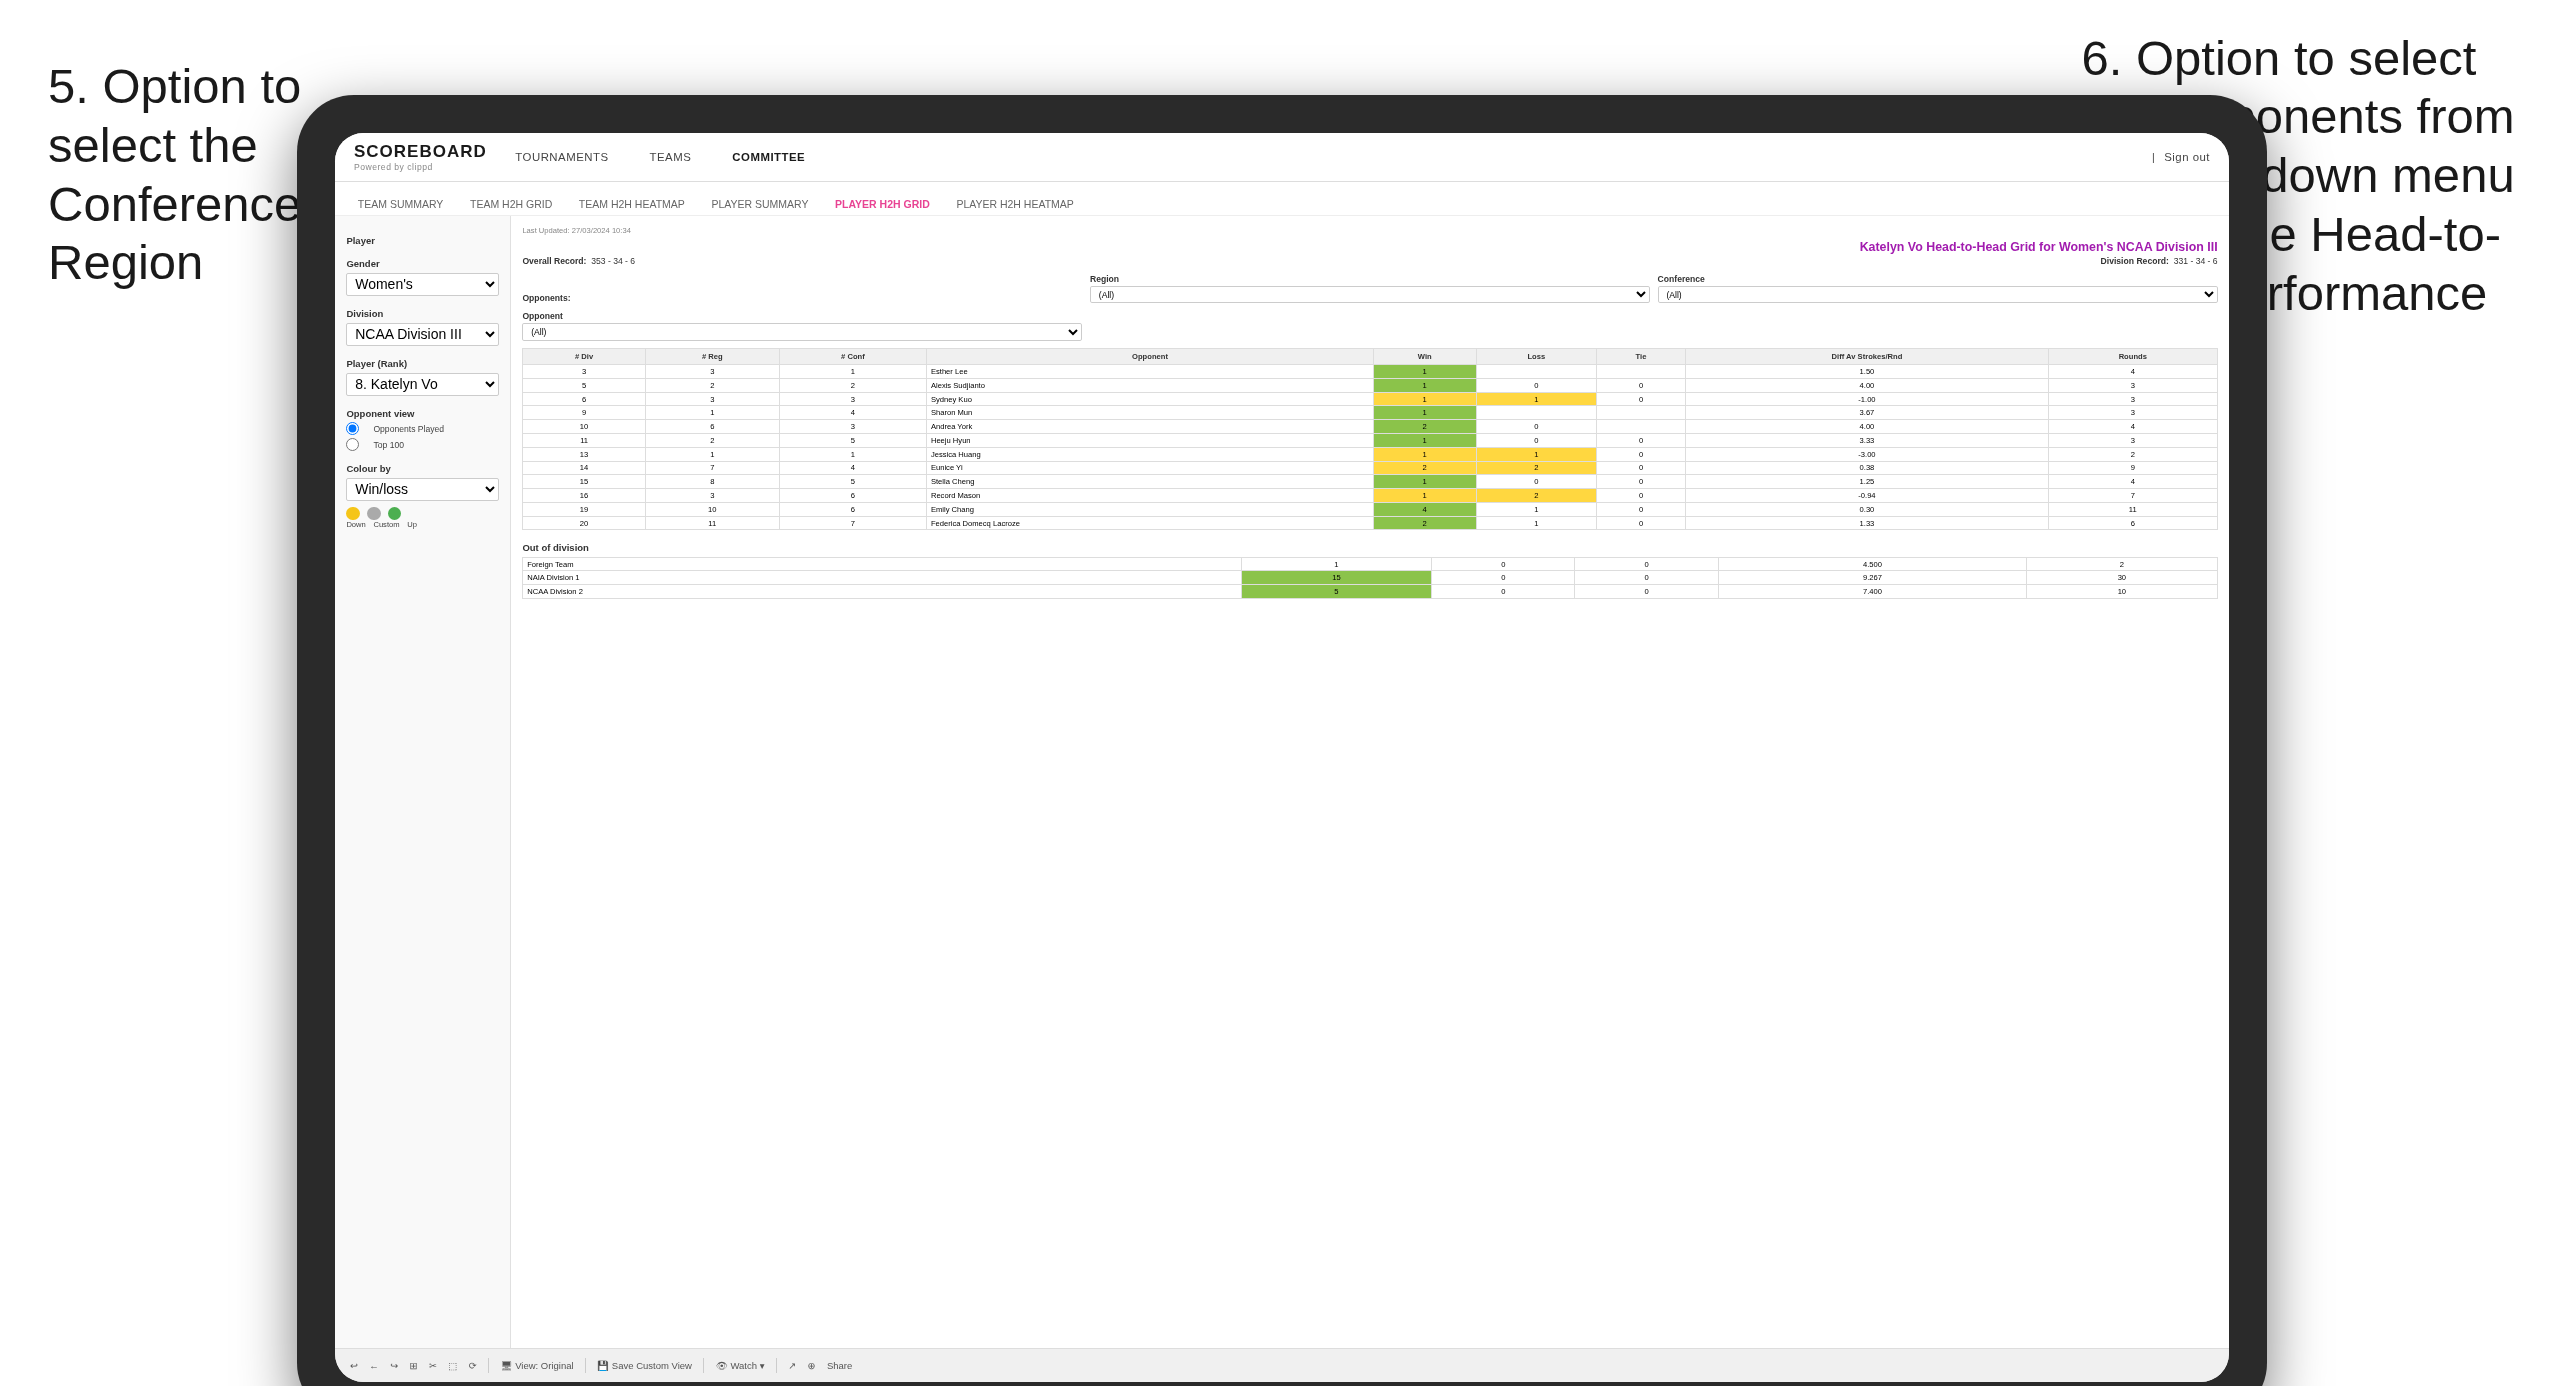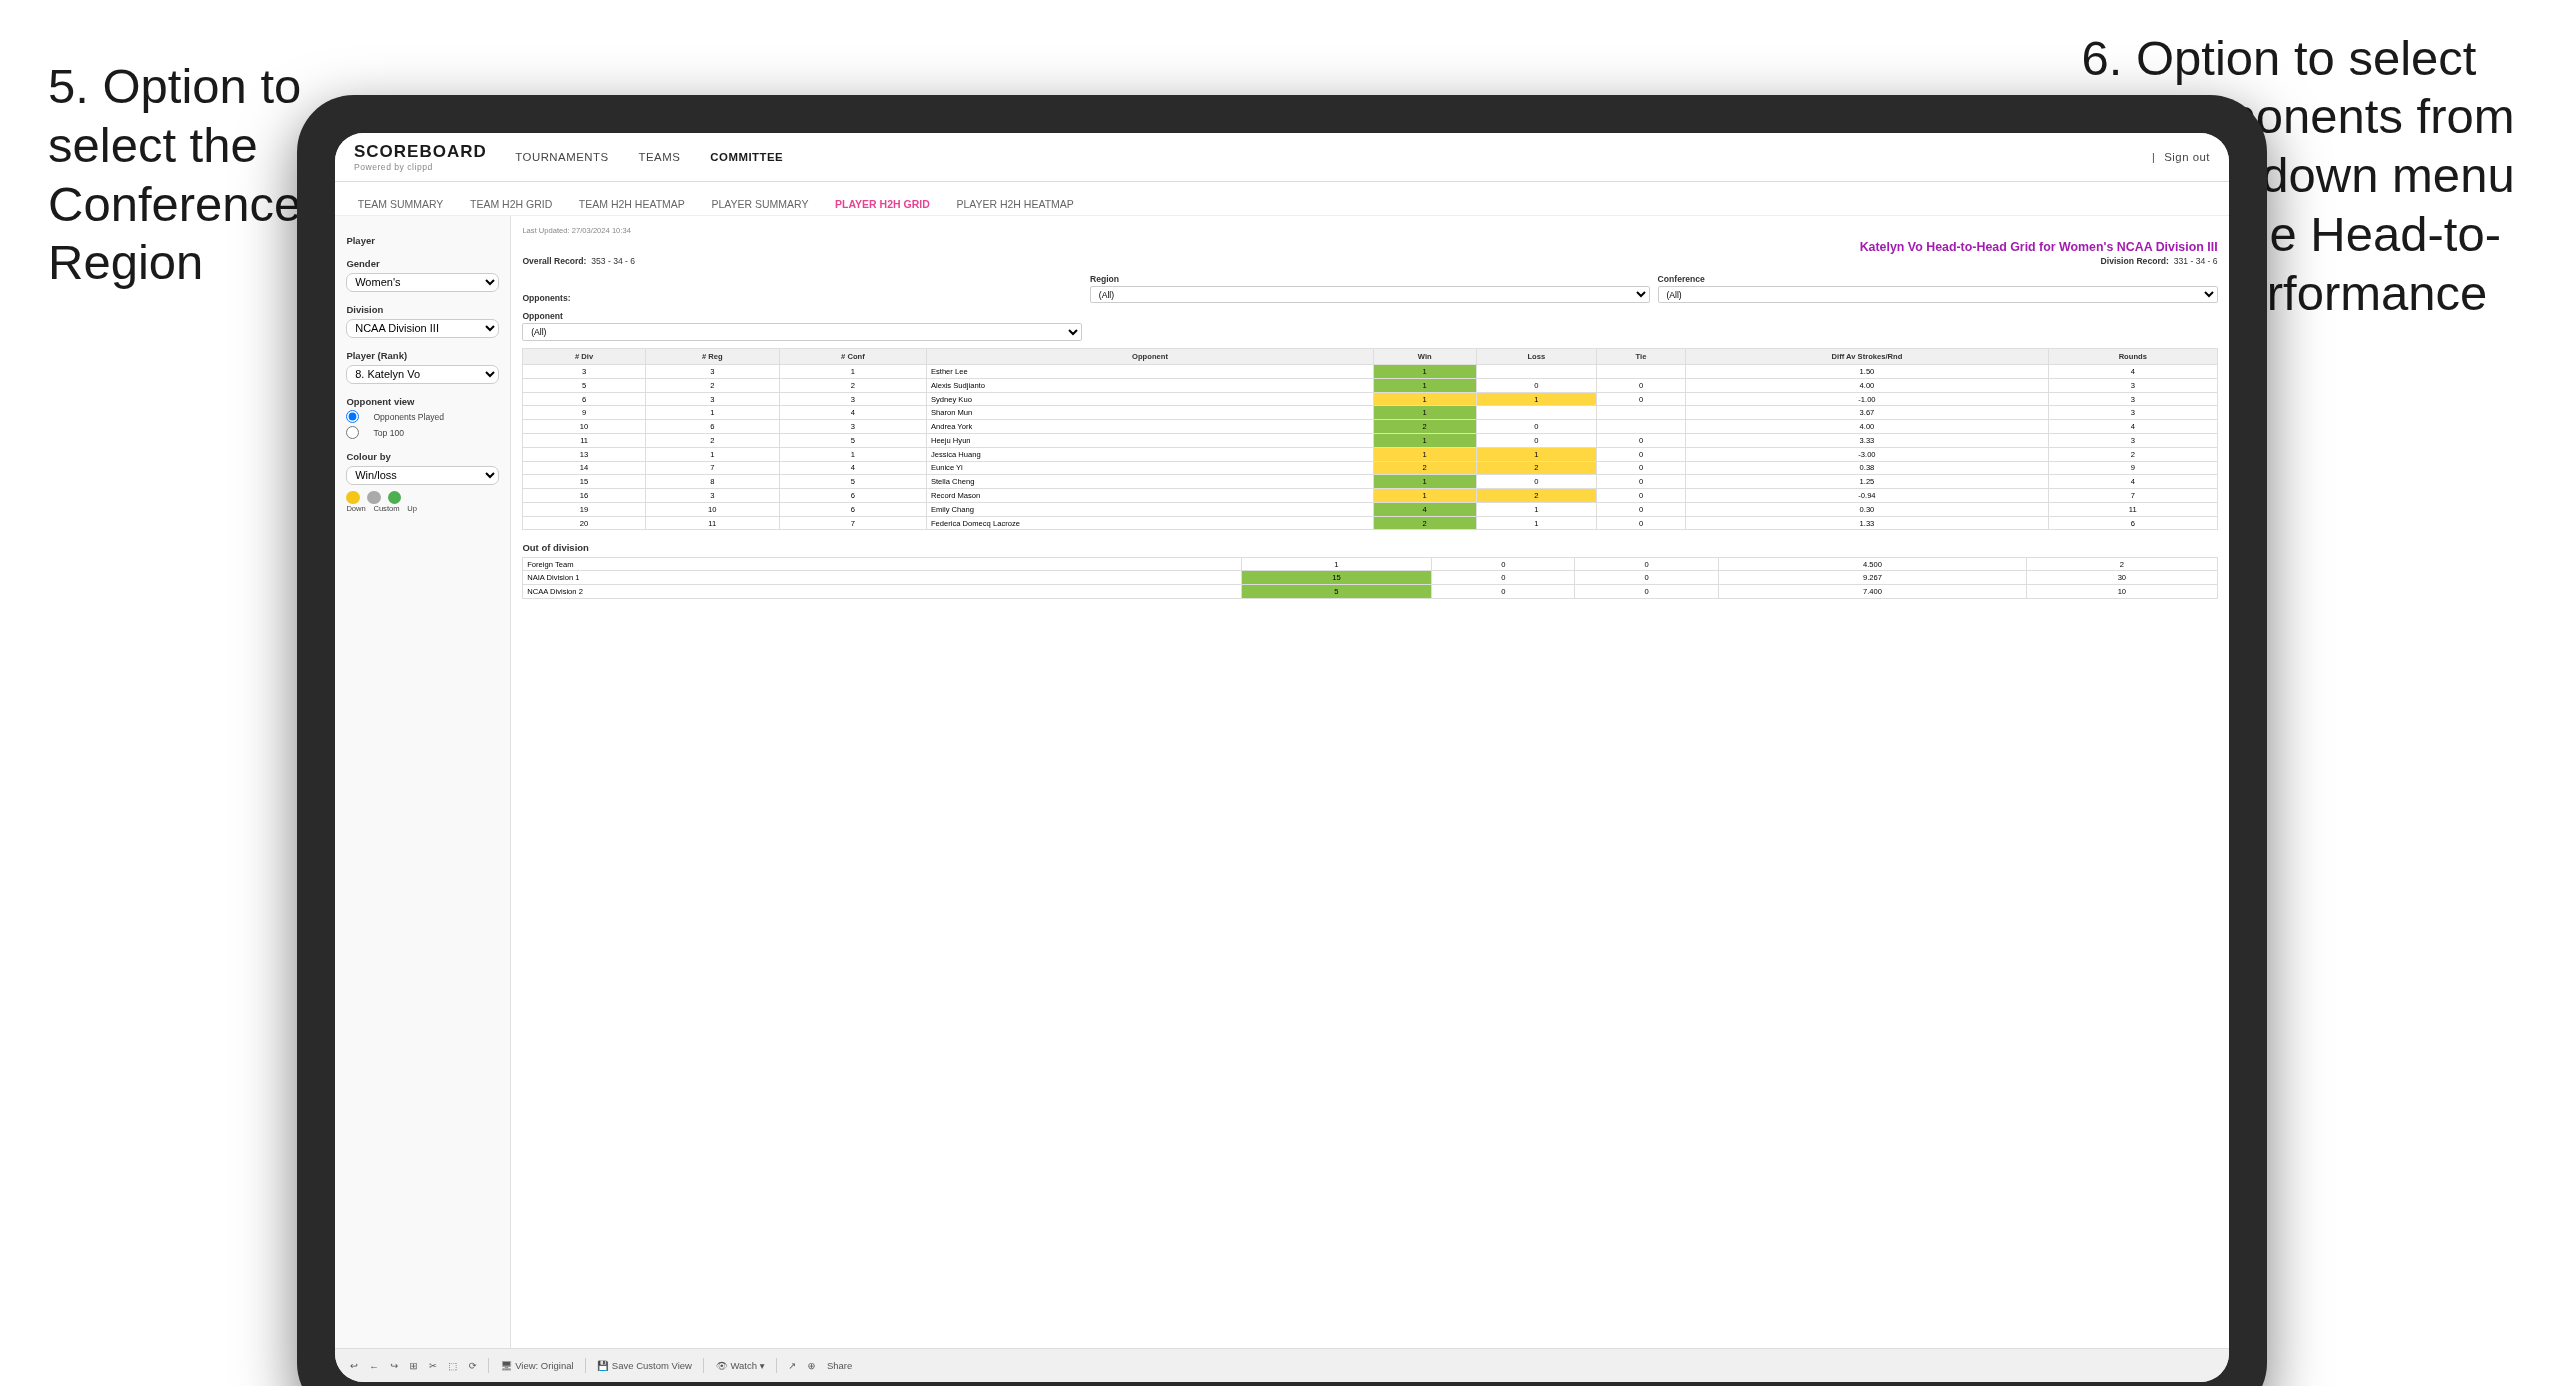--- a/index.html
+++ b/index.html
@@ -87,7 +87,7 @@
 
     .nav-items {
       display: flex;
-      gap: 30px;
+      gap: 41px;
       flex: 1;
     }
 

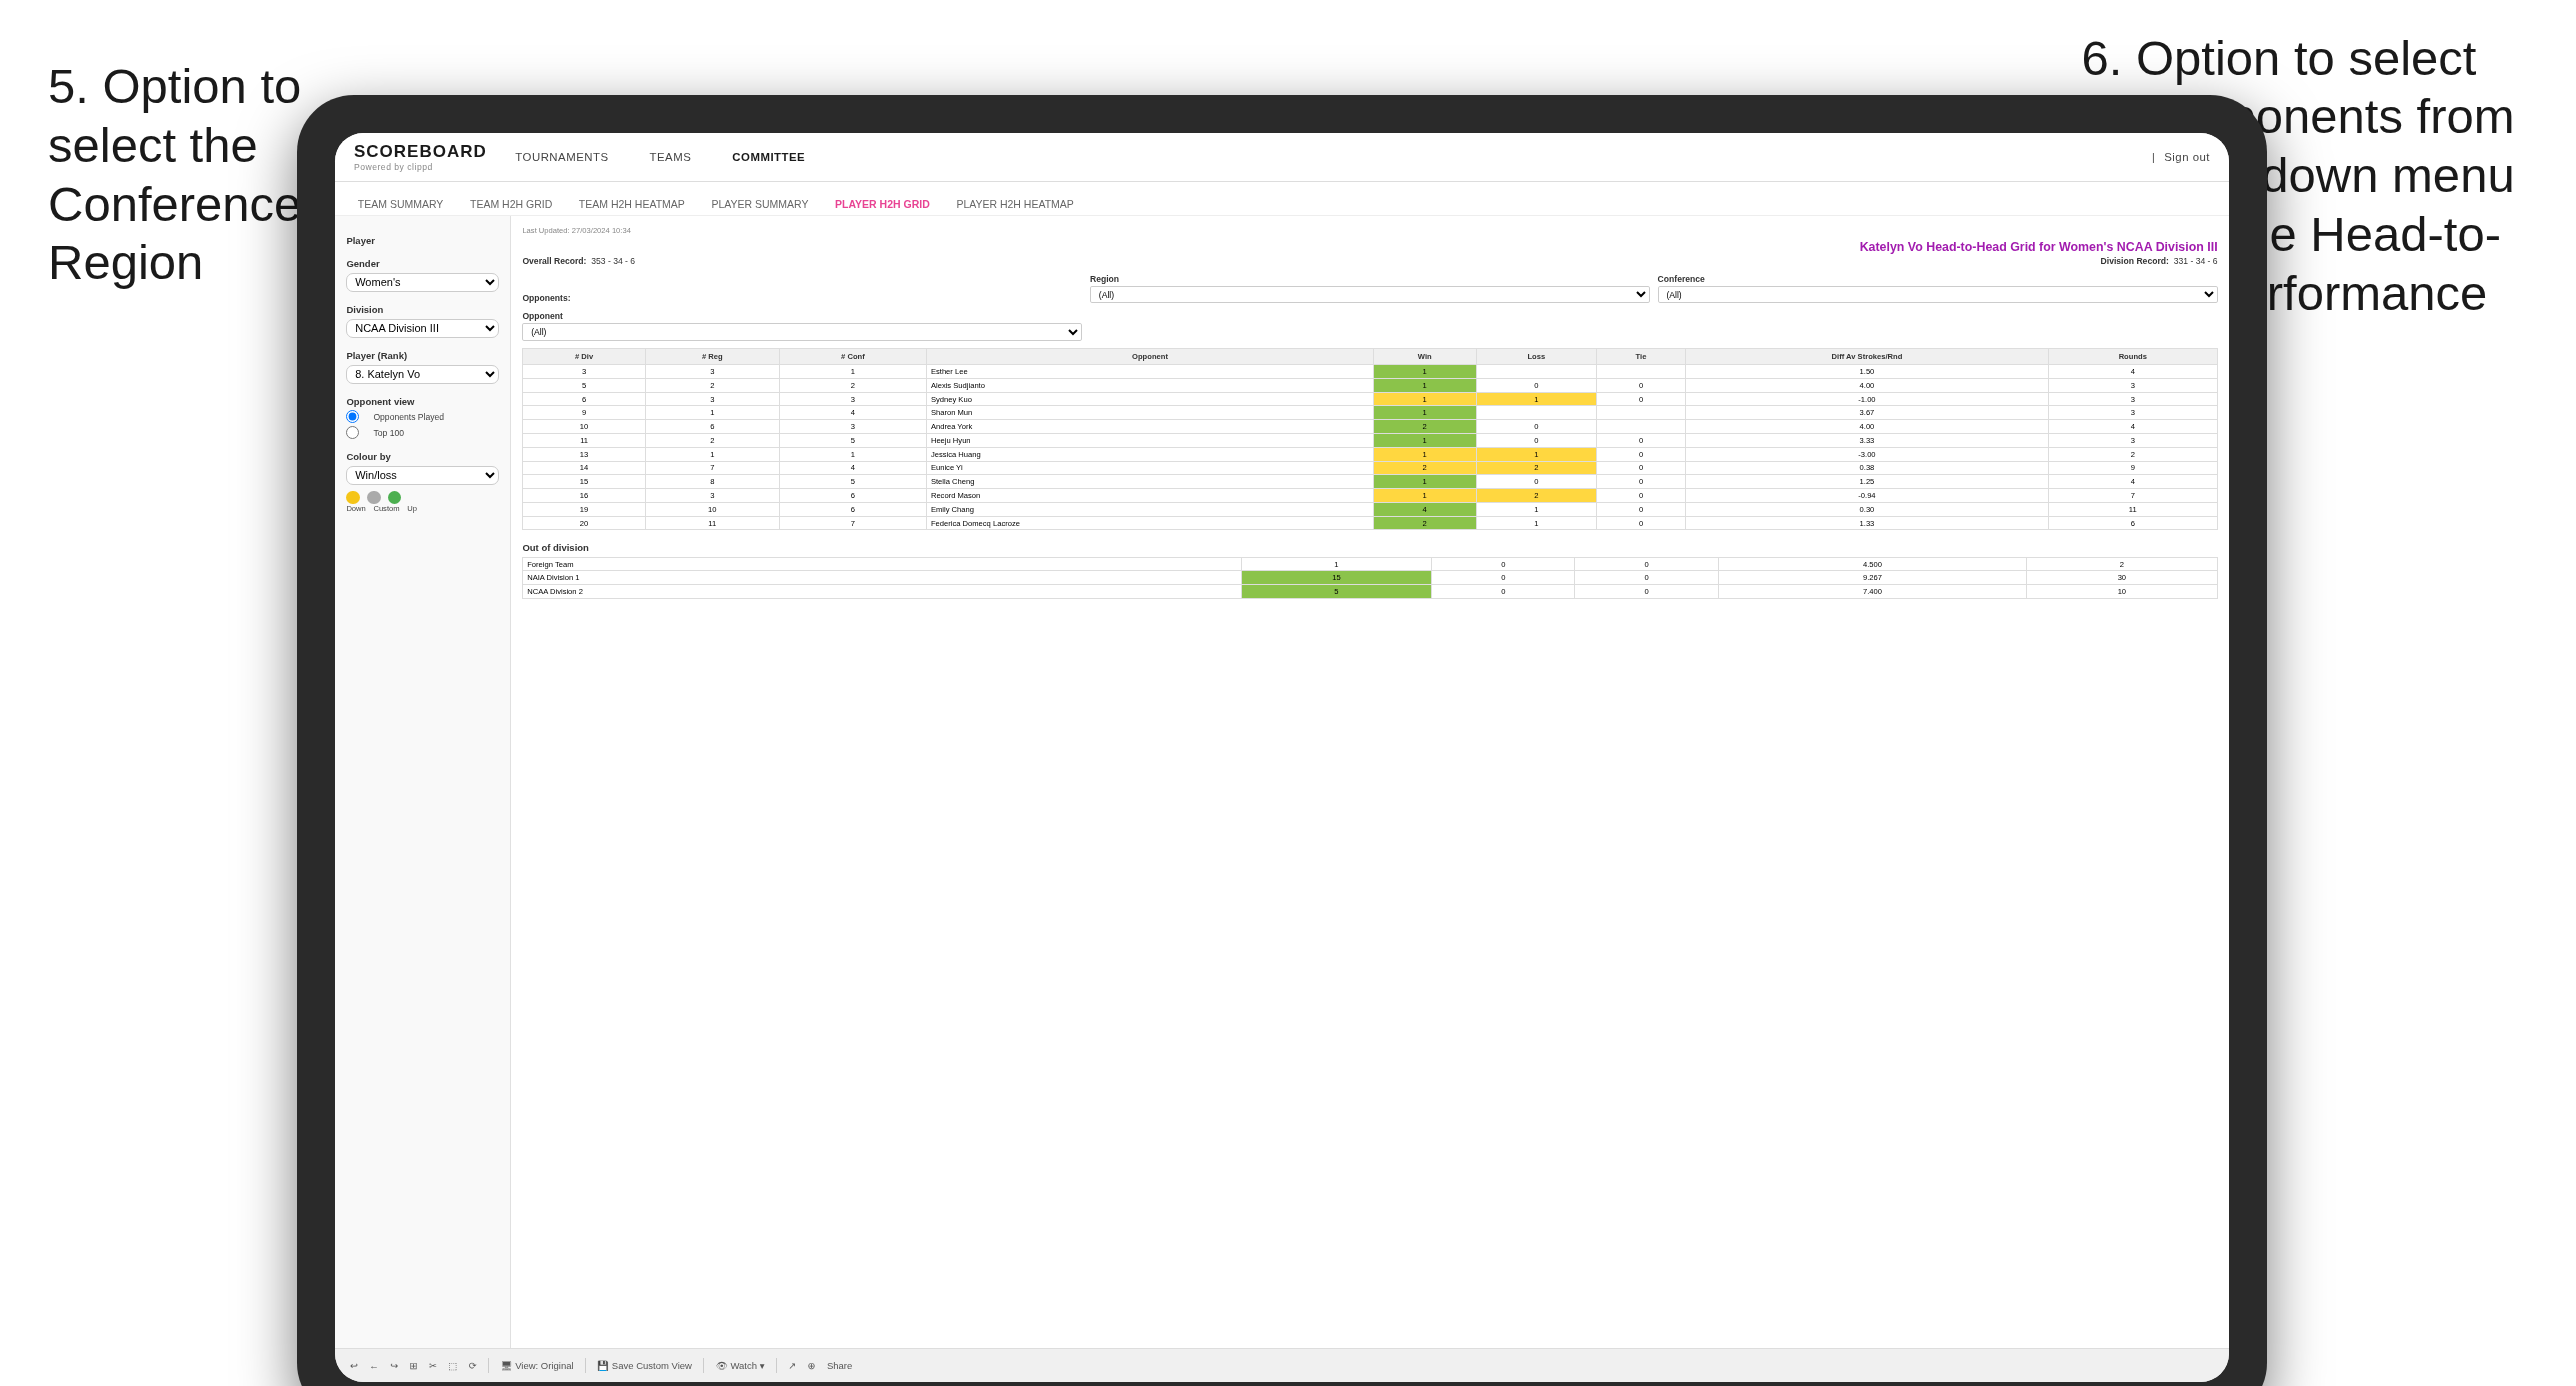--- a/index.html
+++ b/index.html
@@ -170,11 +170,11 @@
 
     .sidebar-select {
       width: 100%;
-      font-size: 11px;
+      font-size: 14px;
       padding: 1.9px 3.8px;
       border: 1px solid #ccc;
       background: white;
-      border-radius: 7px;
+      border-radius: 2px;
     }
 
     .opponent-view-label {

